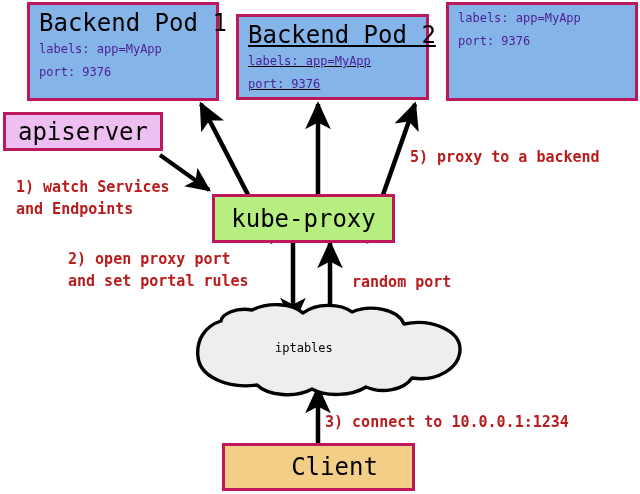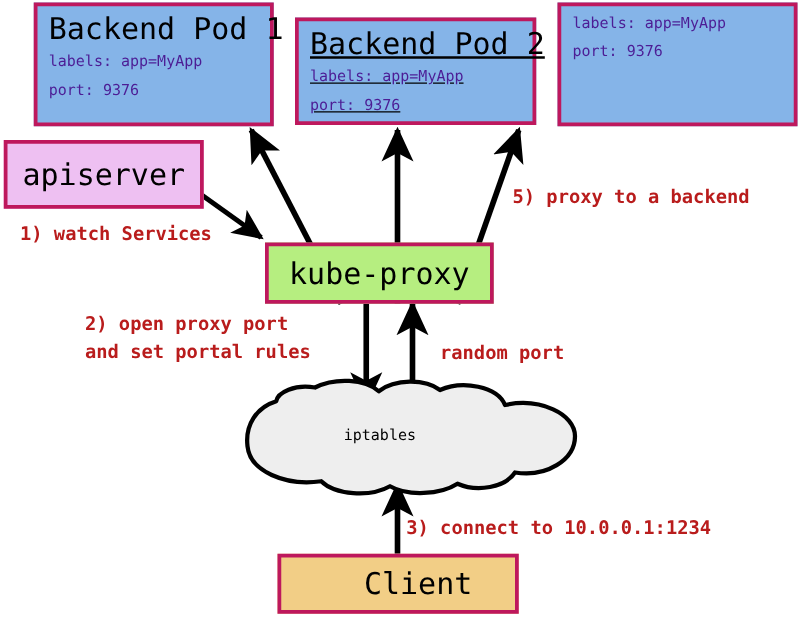--- a/index.html
+++ b/index.html
@@ -143,7 +143,7 @@
     <div class="pod-line">port: 9376</div>
   </div>
 
-  <div class="node" style="left:3px; top:112px; width:160px; height:55px; background:#eec0f2;">
+  <div class="node" style="left:3px; top:112px; width:160px; height:39px; background:#eec0f2;">
     <div class="node-label-lg">apiserver</div>
   </div>
 

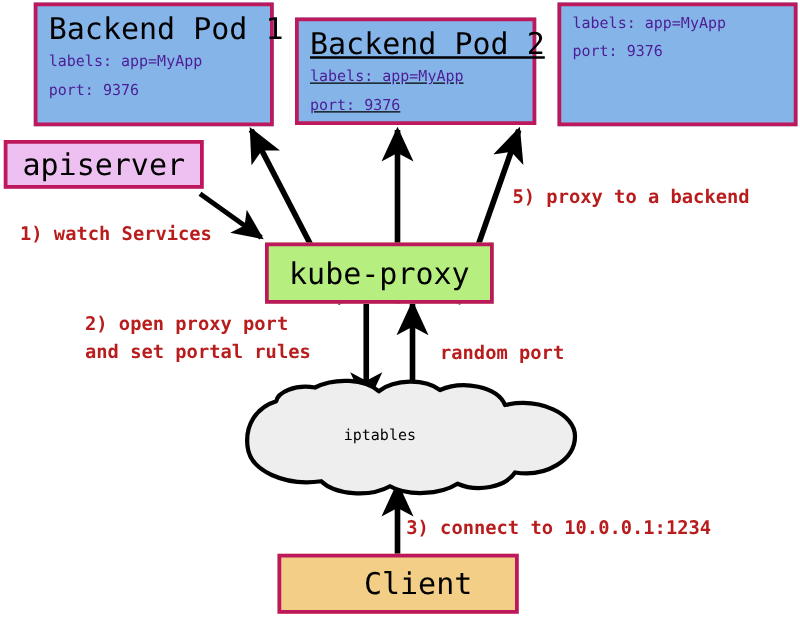--- a/index.html
+++ b/index.html
@@ -158,6 +158,7 @@
   </div>
 
   <div class="anno" style="left:16px; top:176px;">1) watch Services</div>
+  <div class="anno" style="left:16px; top:198px;">and Endpoints</div>
 
   <div class="anno" style="left:68px; top:248px;">2) open proxy port</div>
   <div class="anno" style="left:68px; top:270px;">and set portal rules</div>

